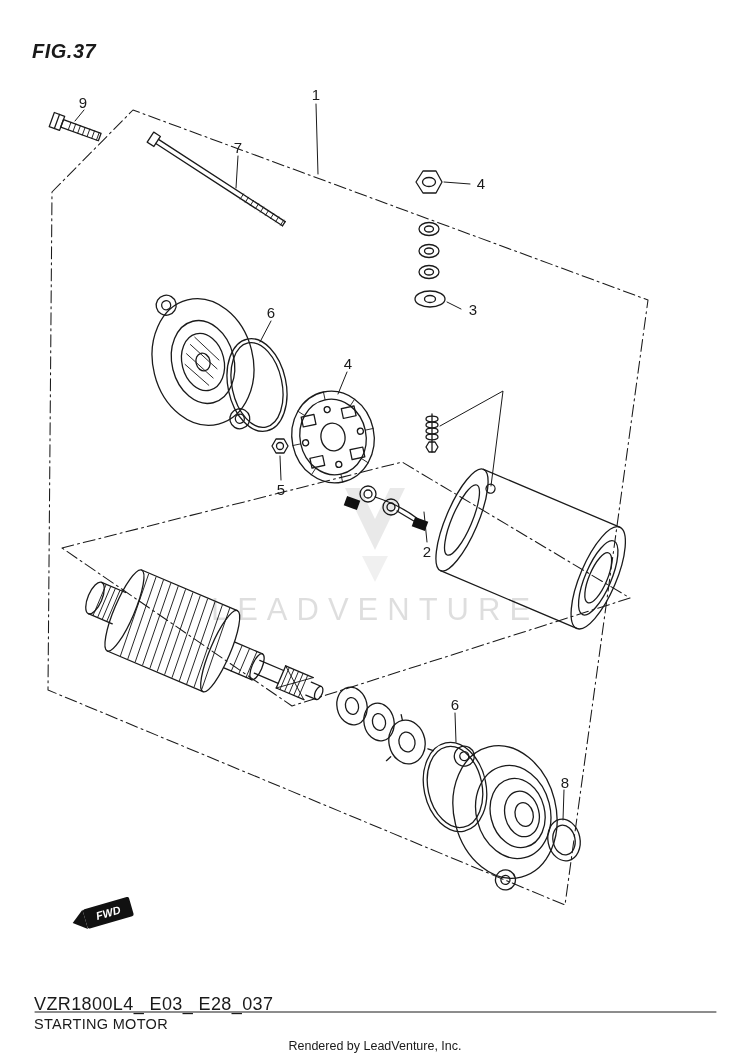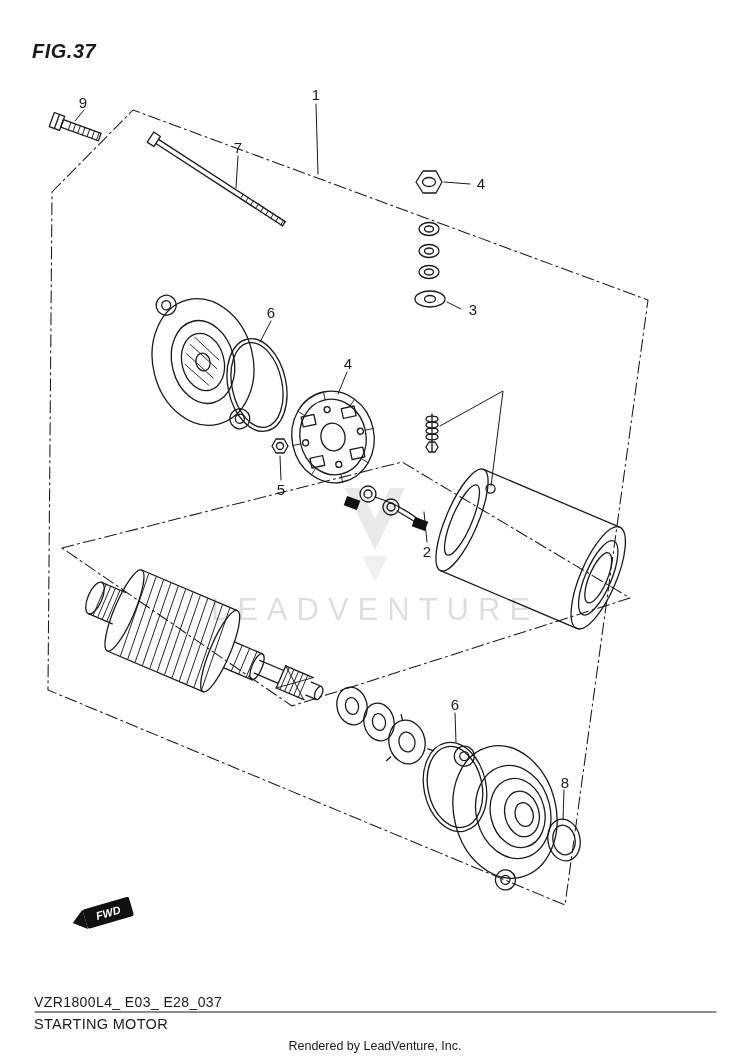--- a/index.html
+++ b/index.html
@@ -20,7 +20,7 @@
   .callout{position:absolute;transform:translate(-50%,-50%);font-size:15px;line-height:1;}
   #watermark-text{left:50%;top:576px;transform:translateX(-50%);font-size:31px;font-weight:500;
                   letter-spacing:9px;color:rgba(0,0,0,0.13);white-space:nowrap;pointer-events:none;margin-top:16px;}
-  #footer-code{left:34px;top:994px;font-size:14px;letter-spacing:.4px;}
+  #footer-code{left:34px;top:994px;font-size:18px;letter-spacing:.4px;}
   #footer-title{left:34px;top:1016px;font-size:14.5px;letter-spacing:.3px;text-align:center;}
   #footer-credit{left:0;right:0;top:1039px;text-align:center;font-size:12.5px;}
 </style>

